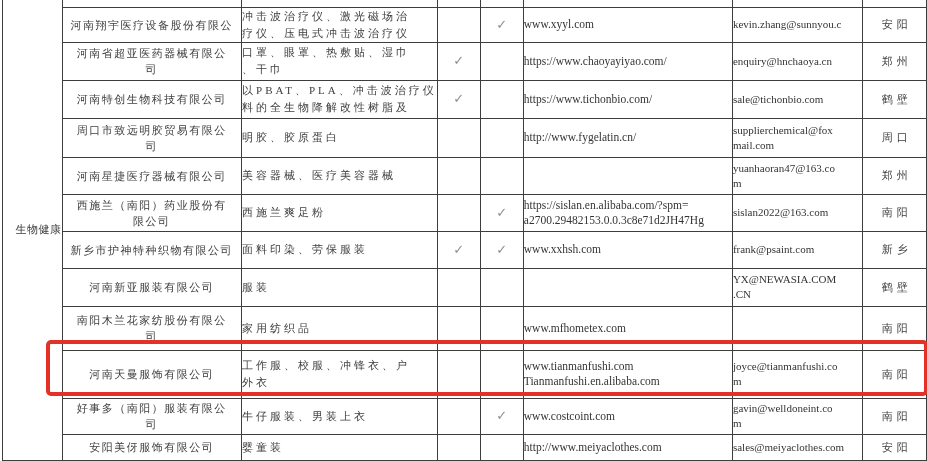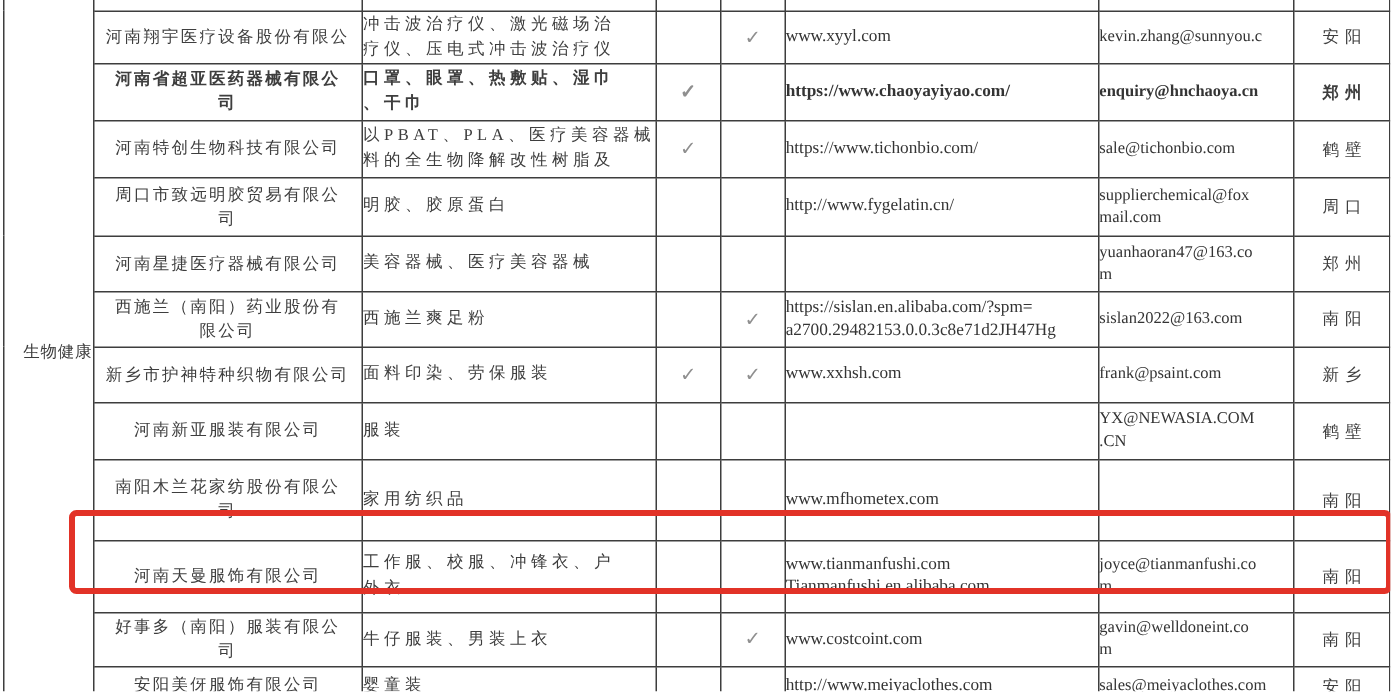--- a/index.html
+++ b/index.html
@@ -77,7 +77,7 @@
           </td>
           <td class="city">安阳</td>
         </tr>
-        <tr style="height: 38px; font-weight: bold;">
+        <tr style="height: 38px;">
           <td class="company">
             <div class="ln">河南省超亚医药器械有限公</div>
             <div class="ln">司</div>

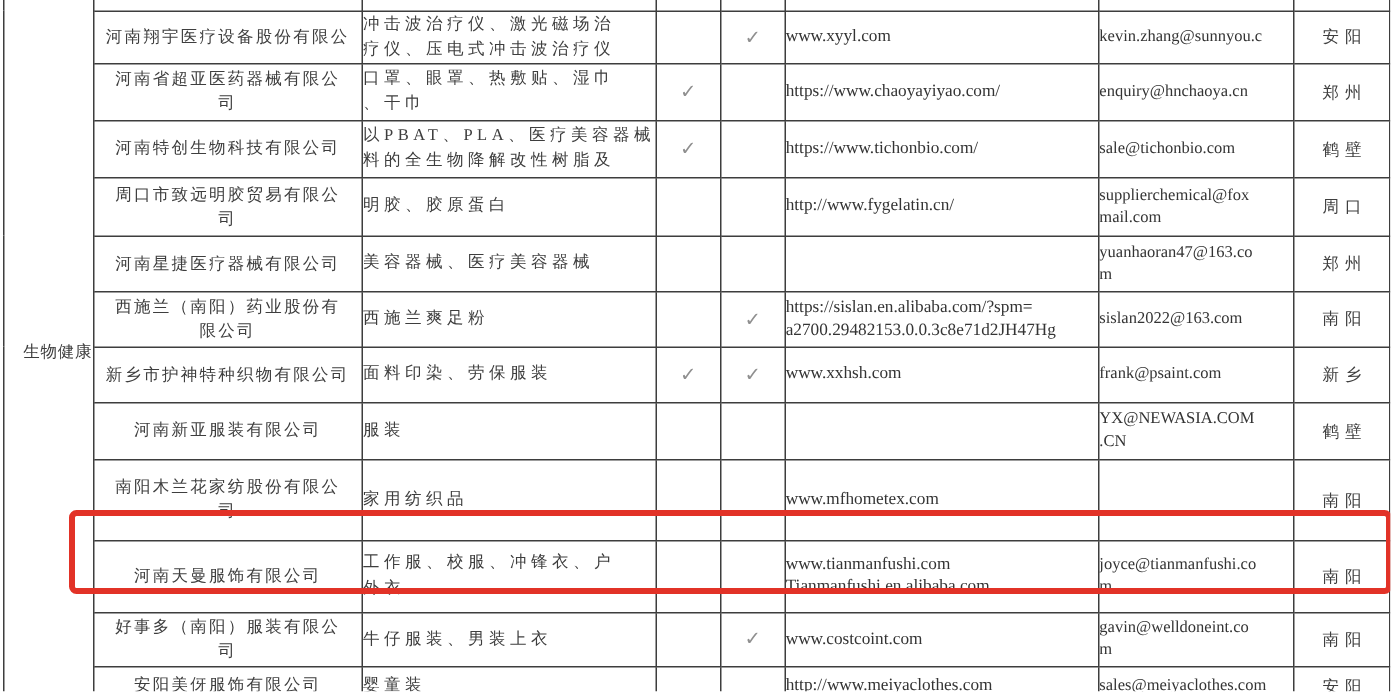--- a/index.html
+++ b/index.html
@@ -101,7 +101,7 @@
             <div class="ln">河南特创生物科技有限公司</div>
           </td>
           <td class="products">
-            <div class="ln">以PBAT、PLA、医疗美容器械</div>
+            <div class="ln">以PBAT、PLA、冲击波治疗仪</div>
             <div class="ln">料的全生物降解改性树脂及</div>
           </td>
           <td class="chk"><span>✓</span></td>

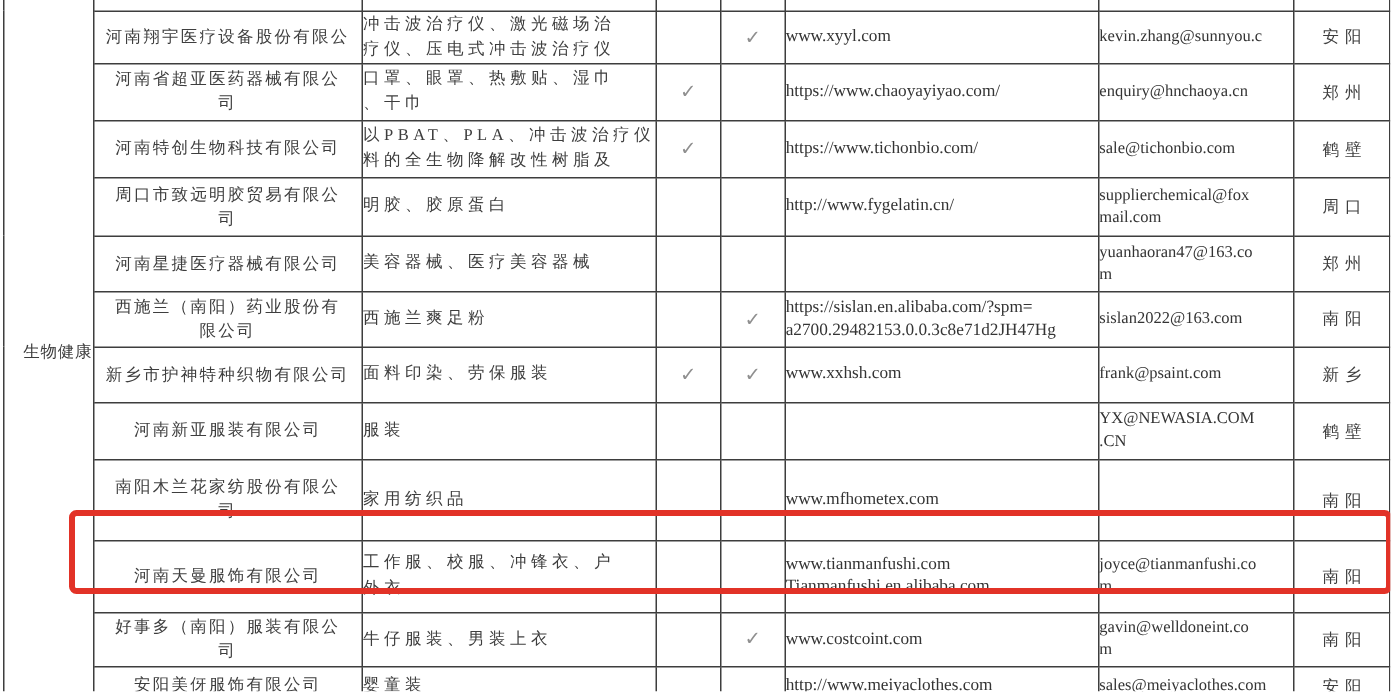--- a/index.html
+++ b/index.html
@@ -201,7 +201,7 @@
           </td>
           <td class="city">鹤壁</td>
         </tr>
-        <tr style="height: 54px; padding-left: 36px;">
+        <tr style="height: 44px; padding-left: 36px;">
           <td class="company">
             <div class="ln">南阳木兰花家纺股份有限公</div>
             <div class="ln">司</div>

